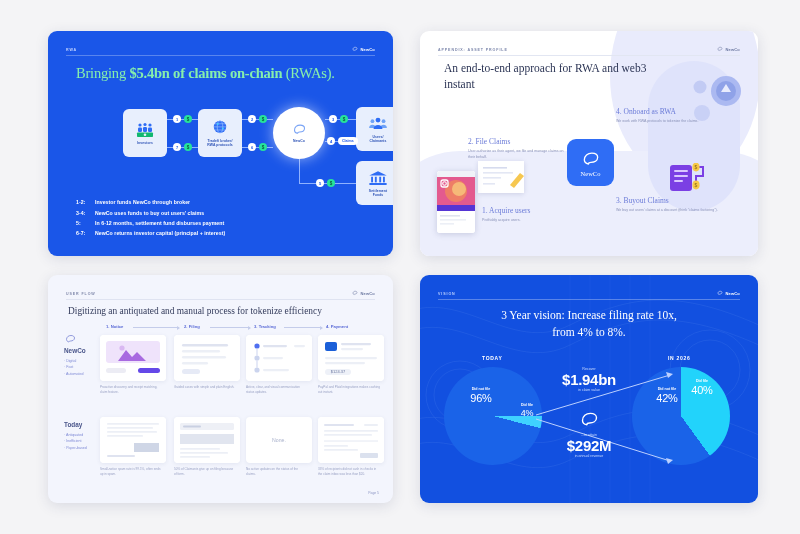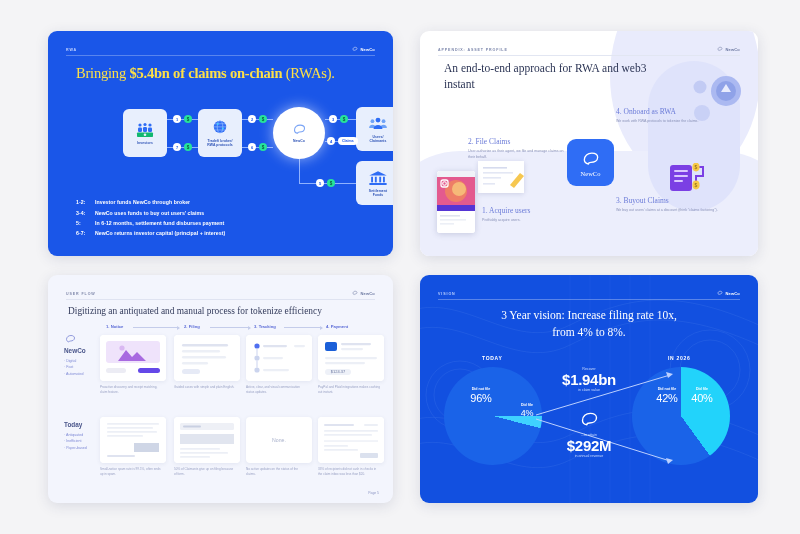--- a/index.html
+++ b/index.html
@@ -49,7 +49,7 @@
   .s1-title {
     position: absolute; left: 28px; top: 34px; right: 20px;
     font-family: "Liberation Serif", serif;
-    font-size: 14.5px; color: #fde047; letter-spacing: -0.2px;
+    font-size: 14.5px; color: #86efac; letter-spacing: -0.2px;
     white-space: nowrap;
   }
   .s1-title b { font-weight: 700; }

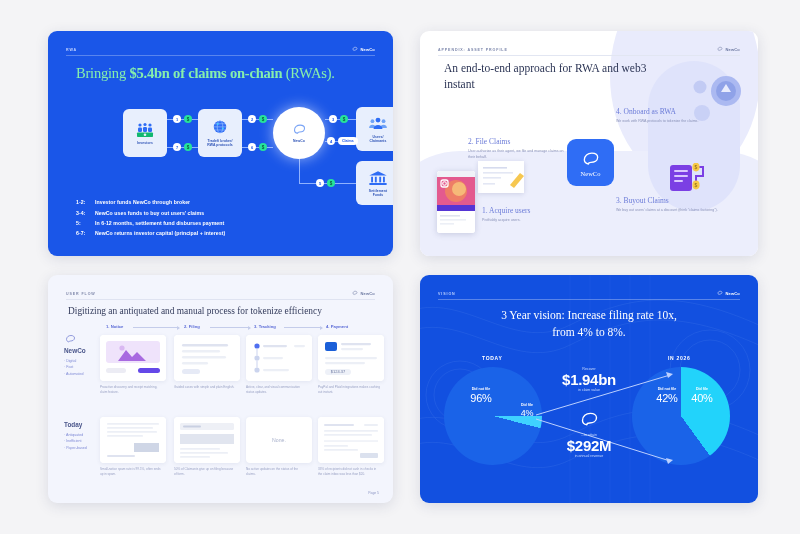--- a/index.html
+++ b/index.html
@@ -606,7 +606,7 @@
       <div class="t">Did not file</div>
       <div class="v">42%</div>
     </div>
-    <div class="pie-lab" style="left:258px; top:112px; width:48px;">
+    <div class="pie-lab" style="left:258px; top:104px; width:48px;">
       <div class="t">Did file</div>
       <div class="v">40%</div>
     </div>

